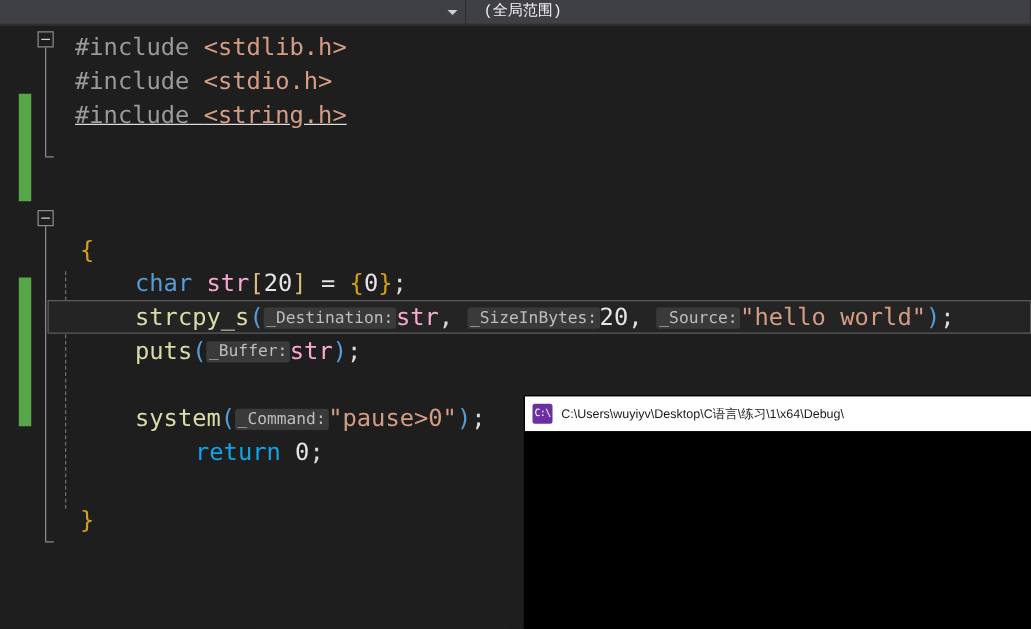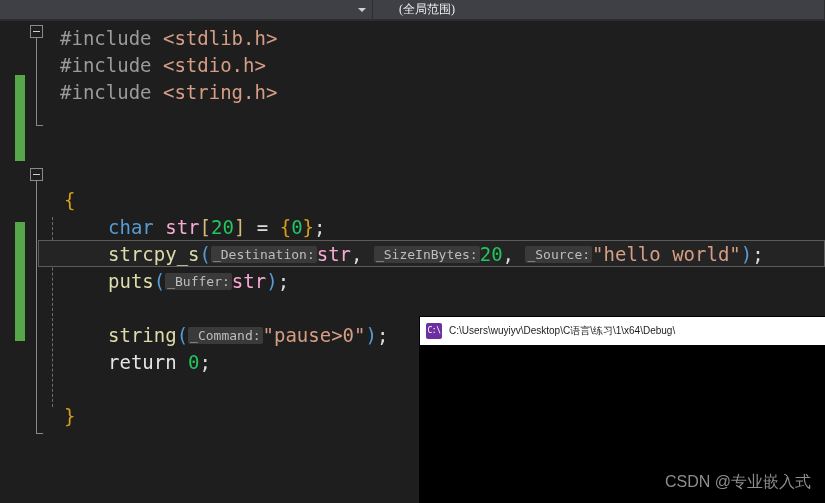--- a/index.html
+++ b/index.html
@@ -52,8 +52,7 @@
     font-size: 12px;
     line-height: 19px;
     white-space: nowrap;
-    font-family: Liberation Serif, serif;
-    margin-left: 12px;
+    font-family: Liberation Mono, monospace;
   }
   .nav-sep {
     position: absolute;

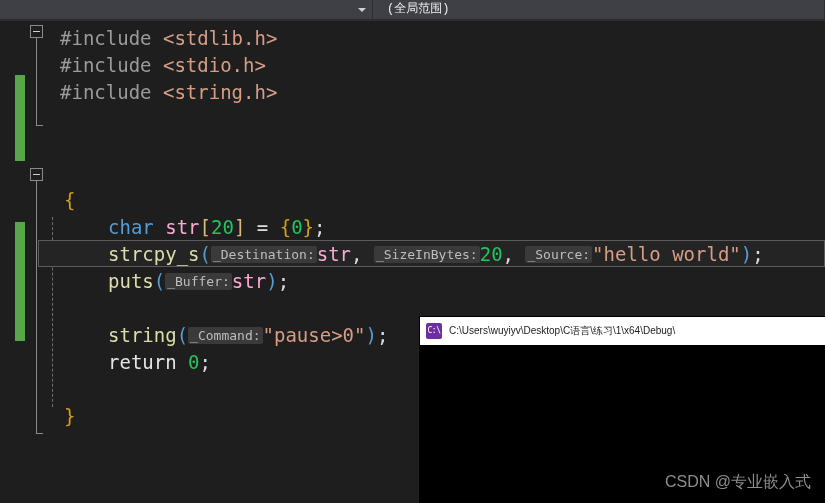--- a/index.html
+++ b/index.html
@@ -259,7 +259,7 @@
 
       <div class="line" style="top:31px;"><span class="t-pre">#include</span><span class="t-punc"> </span><span class="t-inc">&lt;stdio.h&gt;</span></div>
 
-      <div class="line" style="top:58px;"><span class="t-pre">#include</span><span class="t-punc"> </span><span class="t-inc">&lt;string.h&gt;</span></div>
+      <div class="line" style="top:58px;text-decoration:underline;"><span class="t-pre">#include</span><span class="t-punc"> </span><span class="t-inc">&lt;string.h&gt;</span></div>
 
 
       <div class="line" style="top:166px; left:48px;"><span class="t-brace">{</span></div>

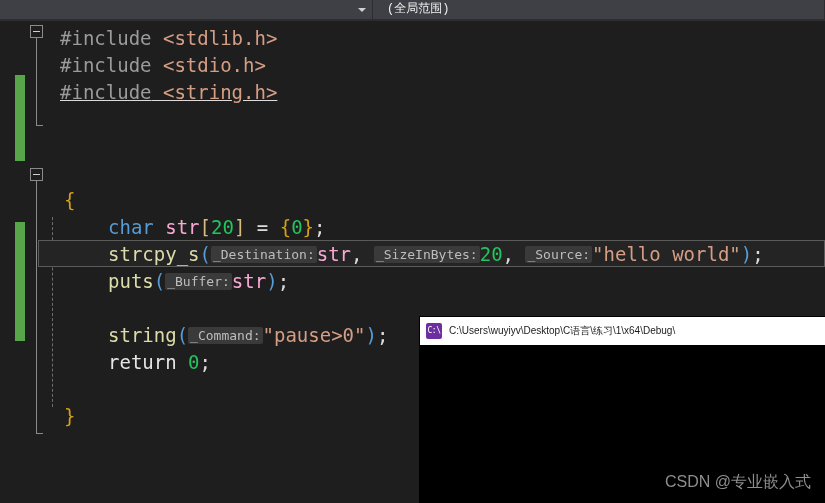--- a/index.html
+++ b/index.html
@@ -137,7 +137,7 @@
   .t-kw2    { color: #e5e5e5; }            
   .t-fn     { color: #dcdcaa; }            
   .t-id     { color: #f9a8d4; }            
-  .t-num    { color: #22c55e; }            
+  .t-num    { color: #e5e5e5; }            
   .t-str    { color: #d69d85; }            
   .t-punc   { color: #dcdcdc; }            
   .t-brace  { color: #d4a017; }            

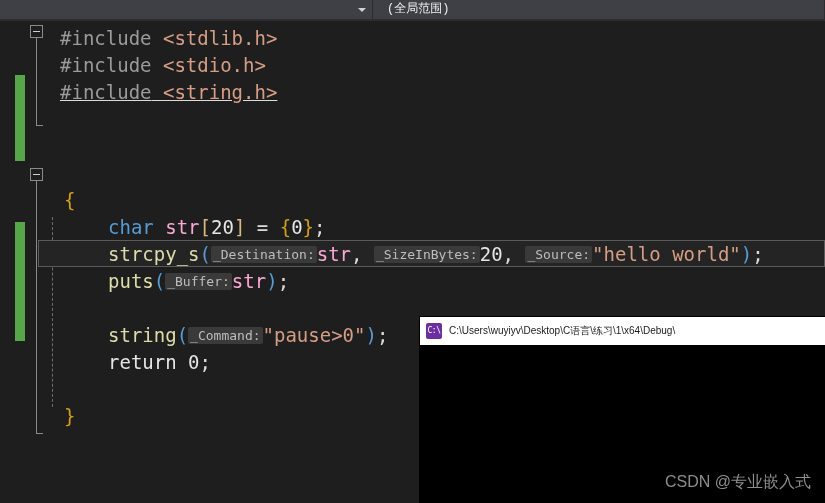--- a/index.html
+++ b/index.html
@@ -270,7 +270,7 @@
 
       <div class="line" style="top:247px; left:92px;"><span class="t-fn">puts</span><span class="t-paren">(</span><span class="hint">_Buffer:</span><span class="t-id">str</span><span class="t-paren">)</span><span class="t-punc">;</span></div>
 
-      <div class="line" style="top:301px; left:92px;"><span class="t-fn">string</span><span class="t-paren">(</span><span class="hint">_Command:</span><span class="t-str">"pause&gt;0"</span><span class="t-paren">)</span><span class="t-punc">;</span></div>
+      <div class="line" style="top:301px; left:92px;"><span class="t-fn">system</span><span class="t-paren">(</span><span class="hint">_Command:</span><span class="t-str">"pause&gt;0"</span><span class="t-paren">)</span><span class="t-punc">;</span></div>
 
       <div class="line" style="top:328px; left:92px;"><span class="t-kw2">return</span><span class="t-punc"> </span><span class="t-num">0</span><span class="t-punc">;</span></div>
 

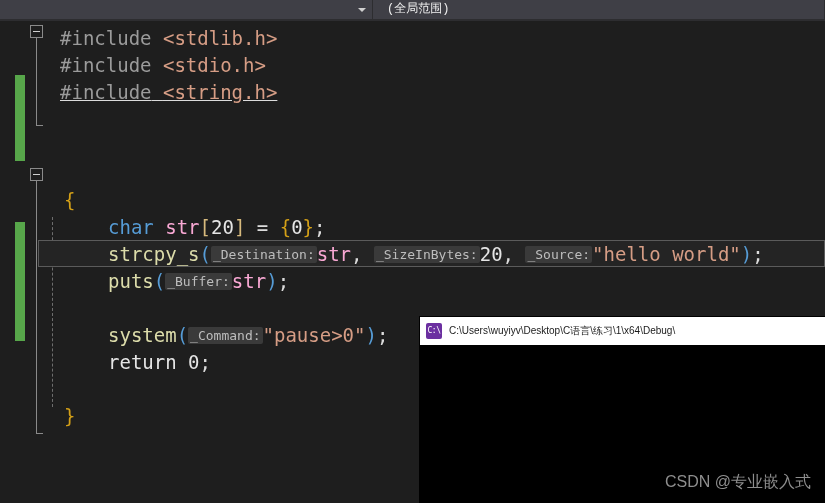--- a/index.html
+++ b/index.html
@@ -134,7 +134,7 @@
   .t-pre    { color: #9b9b9b; }            
   .t-inc    { color: #d69d85; }            
   .t-kw     { color: #569cd6; }            
-  .t-kw2    { color: #e5e5e5; }            
+  .t-kw2    { color: #0ea5e9; margin-left: 48px; }            
   .t-fn     { color: #dcdcaa; }            
   .t-id     { color: #f9a8d4; }            
   .t-num    { color: #e5e5e5; }            

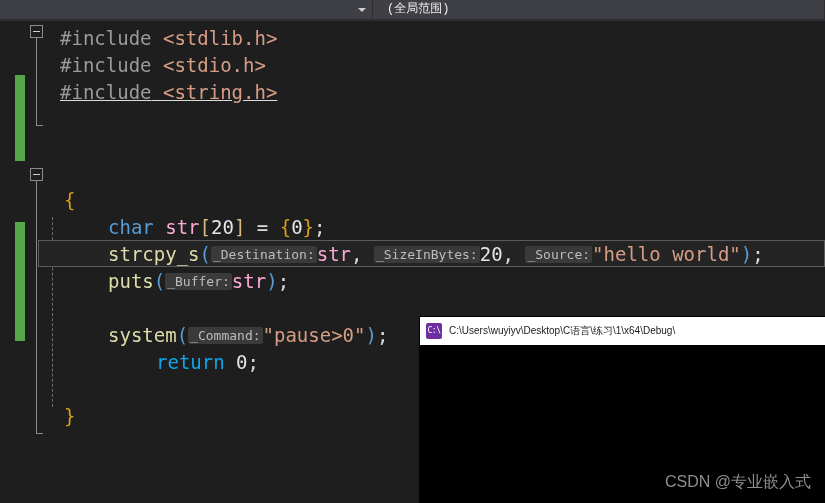--- a/index.html
+++ b/index.html
@@ -287,7 +287,6 @@
       <span class="console-title-text">C:\Users\wuyiyv\Desktop\C语言\练习\1\x64\Debug\</span>
     </div>
     <div class="console-body">
-      <div class="watermark">CSDN @专业嵌入式</div>
     </div>
   </div>
 

